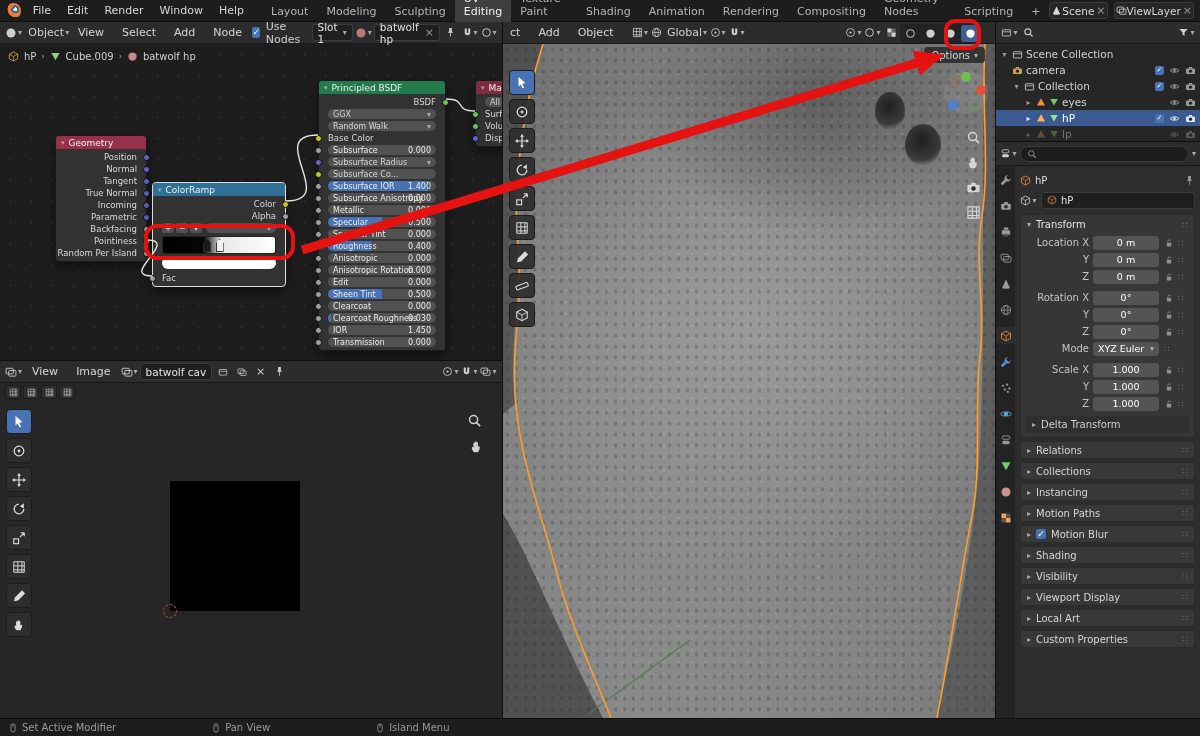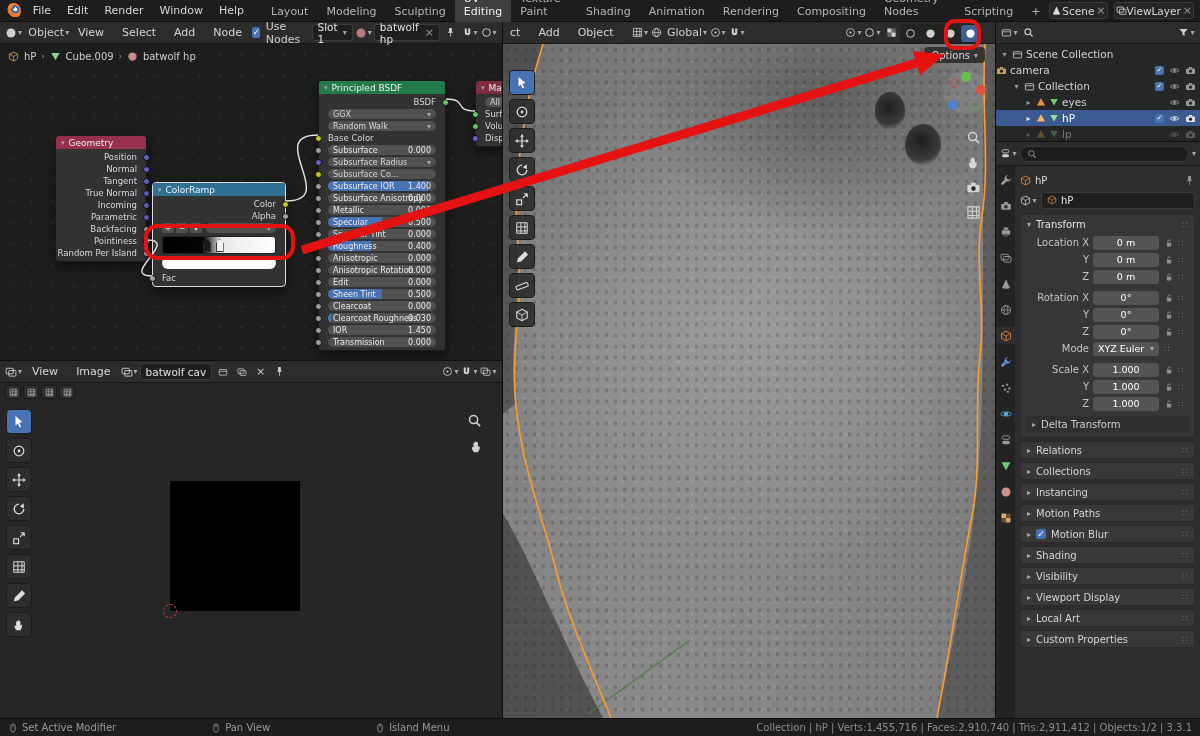--- a/index.html
+++ b/index.html
@@ -947,7 +947,7 @@
         </svg>
       <span>Scene Collection</span>
     </div>
-    <div class="orow" style="padding-left:0">
+    <div class="orow" style="padding-left:16px">
       <svg class="sv" width="11" height="11" style="color:#c9a35a">
           <use href="#s-cam"></use>
         </svg>

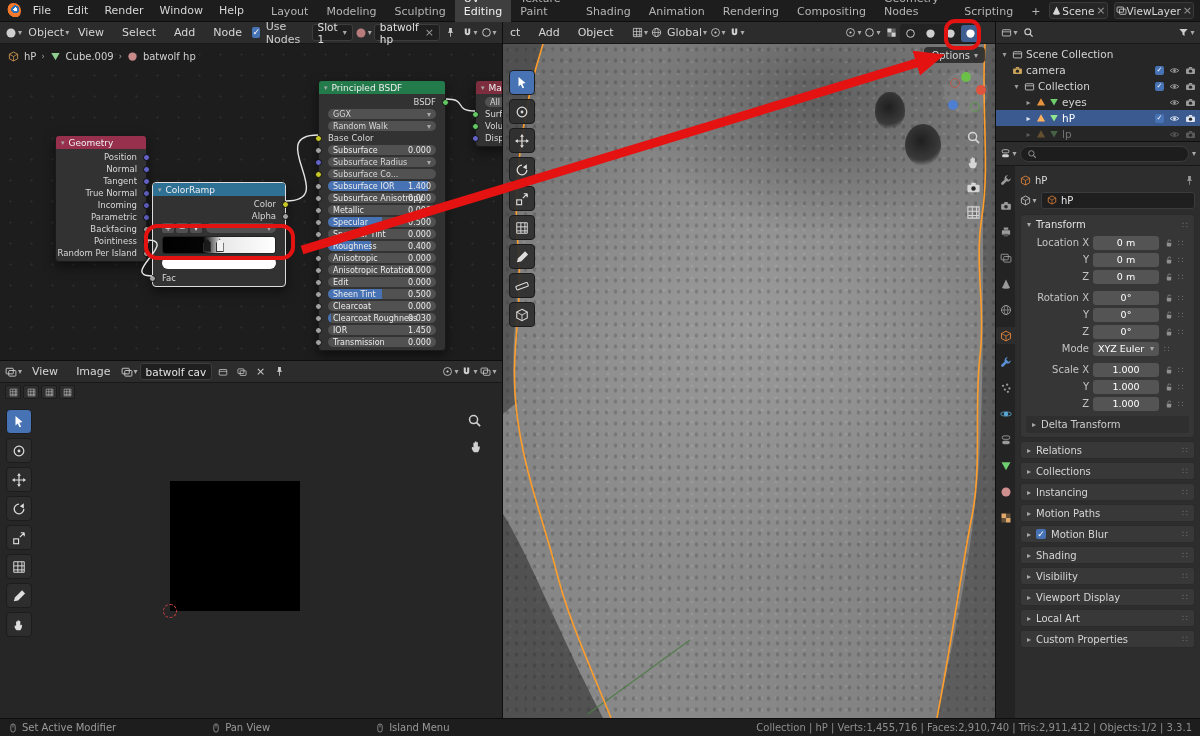--- a/index.html
+++ b/index.html
@@ -1333,7 +1333,6 @@
       </svg>
       <span>Island Menu</span>
     </span>
-  <span style="margin-left:auto;color:#8f8f8f">Collection | hP | Verts:1,455,716 | Faces:2,910,740 | Tris:2,911,412 | Objects:1/2 | 3.3.1</span>
 </div>
 
 <svg class="annot" width="1200" height="736">

